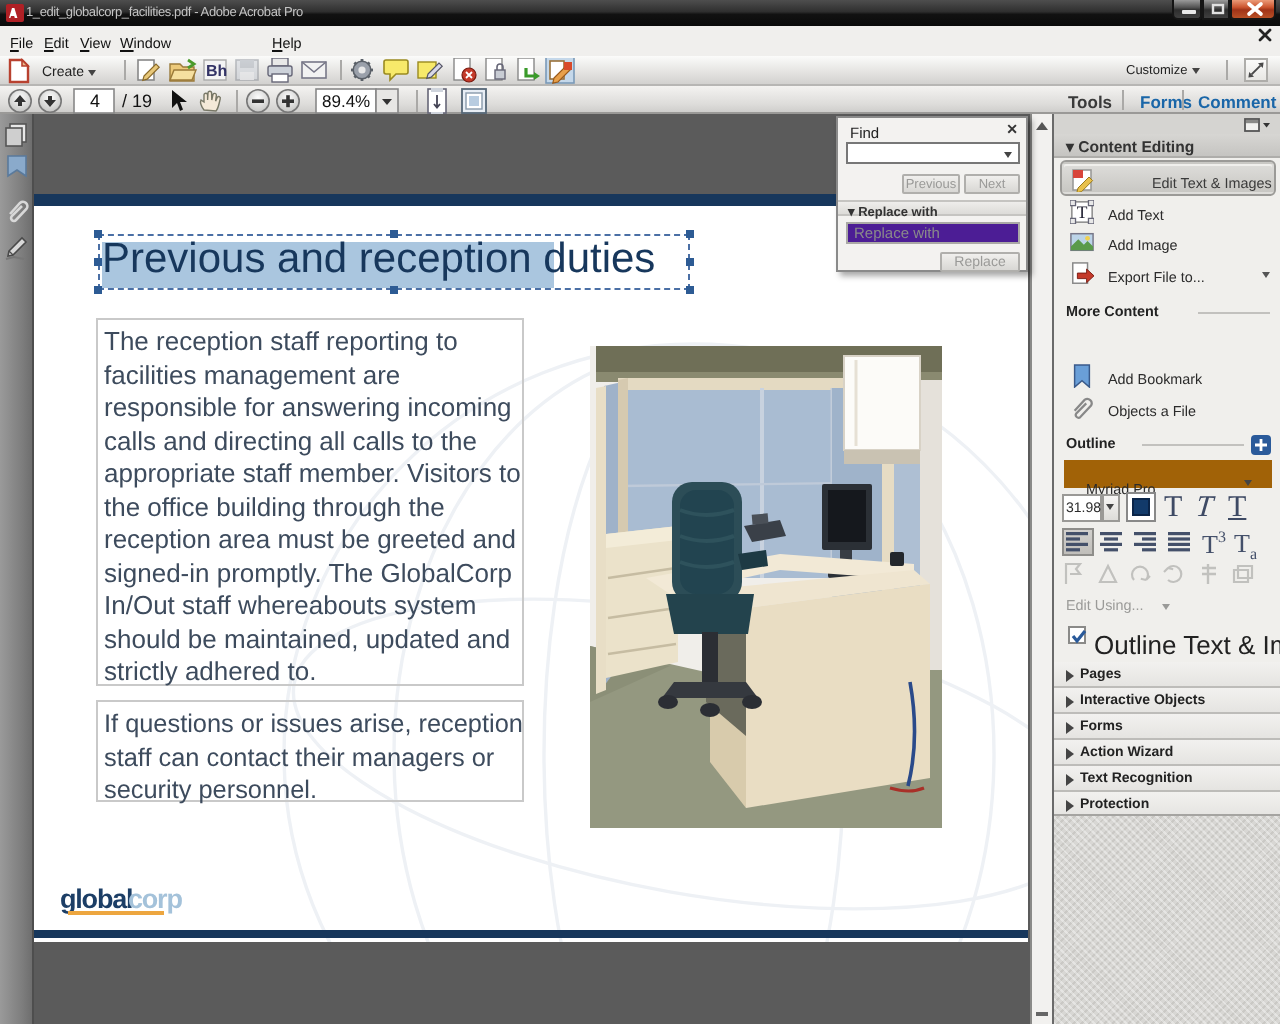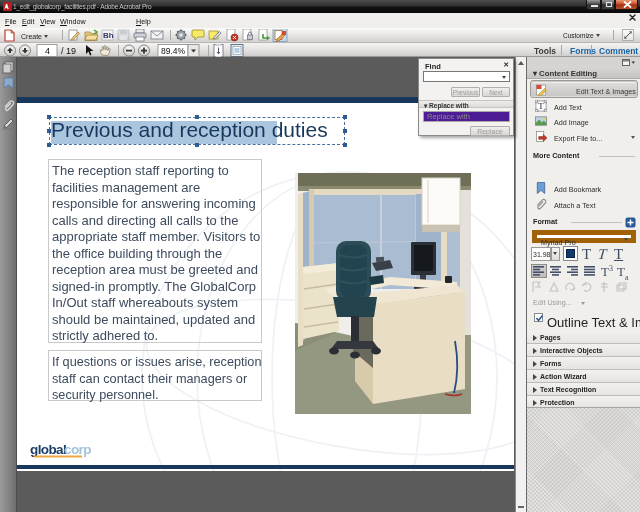--- a/index.html
+++ b/index.html
@@ -89,7 +89,7 @@
 
 #find { left:418px; top:58px; width:96px; height:78px; background:#f3f2f0; border:1px solid #8a8a8a;
   box-shadow:2px 2px 3px rgba(0,0,0,0.35); font-size:8px; color:#333; }
-#find .hdr { position:absolute; left:6px; top:3px; font-weight:bold; color:#222; font-size:7.5px; }
+#find .hdr { position:absolute; left:6px; top:3px; font-weight:normal; color:#222; font-size:7.5px; }
 #find .x { position:absolute; right:4px; top:2px; font-weight:bold; color:#333; font-size:7px; }
 #find .inp { position:absolute; left:4px; top:12px; width:87px; height:11px; background:#fff; border:1px solid #777; }
 #find .btn { position:absolute; height:10px; background:linear-gradient(#f0efed,#d8d7d4); border:1px solid #b0afac; color:#9a9a98; text-align:center; font-size:7px; line-height:9px; border-radius:1px; }

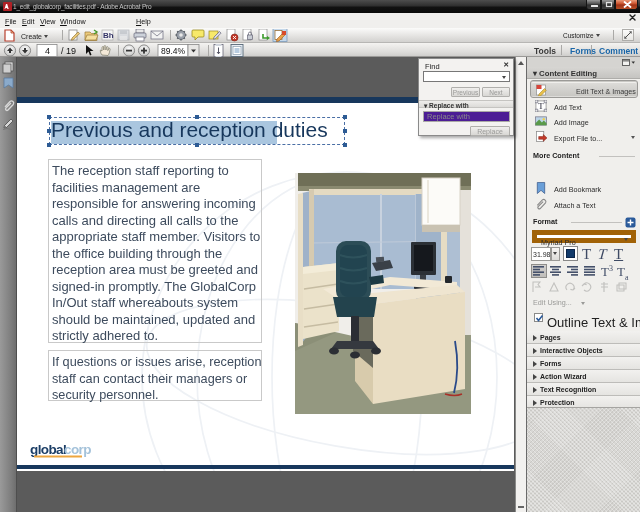--- a/index.html
+++ b/index.html
@@ -488,7 +488,7 @@
       <svg class="ic" viewBox="0 0 13 13">
           <path d="M2.5 8 L8 2 a2.4 2.4 0 0 1 3.4 3.2 L5.6 11.4 a1.5 1.5 0 0 1 -2.2 -2 L8.8 4" fill="none" stroke="#888" stroke-width="1.2"></path>
         </svg>
-      <span class="lb">Attach a Text</span>
+      <span class="lb">Objects a File</span>
     </div>
     <div class="sechdr" style="top:160px; left:6px;">Format</div>
     <div class="secline" style="left:44px; right:18px; top:165px;"></div>

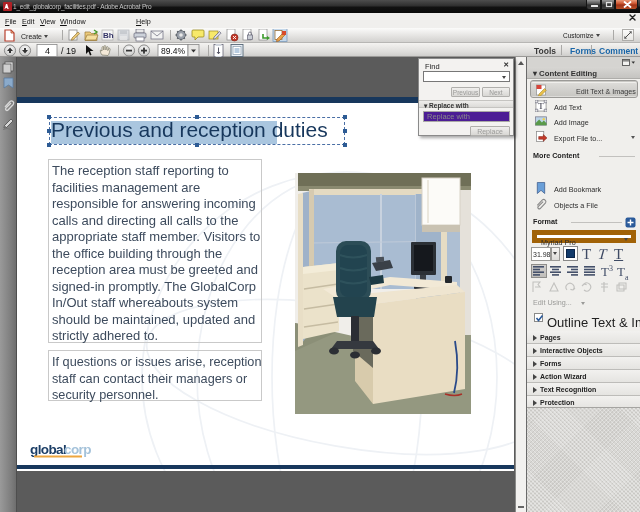--- a/index.html
+++ b/index.html
@@ -490,7 +490,7 @@
         </svg>
       <span class="lb">Objects a File</span>
     </div>
-    <div class="sechdr" style="top:160px; left:6px;">Format</div>
+    <div class="sechdr" style="top:160px; left:6px;">Outline</div>
     <div class="secline" style="left:44px; right:18px; top:165px;"></div>
     <svg style="position:absolute; right:4px; top:160px;" width="11" height="11" viewBox="0 0 11 11">
         <rect x="0.5" y="0.5" width="10" height="10" rx="2" fill="#2a5a9a"></rect>

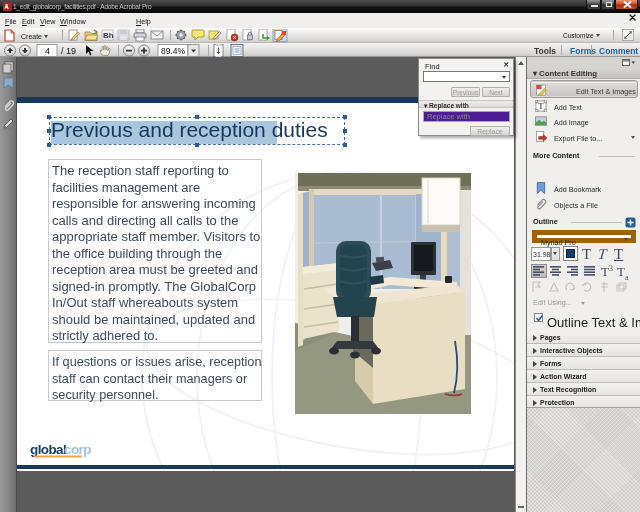--- a/index.html
+++ b/index.html
@@ -75,7 +75,7 @@
   background:linear-gradient(#deddda,#c8c7c3); box-shadow:inset 0 1px 0 #f0efec; }
 .sechdr { position:absolute; left:7px; font-weight:bold; font-size:7.2px; color:#222; }
 .secline { position:absolute; height:1px; background:#c2c1be; }
-#fontsel { position:absolute; left:5px; top:173px; width:104px; height:13px; background:#fff; border:5px solid #a16207; font-size:9.5px; }
+#fontsel { position:absolute; left:5px; top:173px; width:104px; height:13px; background:#fff; border:7px solid #a16207; font-size:9.5px; }
 .tbtn { font-family:"Liberation Serif", serif; font-size:15px; font-weight:normal; color:#3e4a64; }
 #fontsel .v { position:absolute; left:4px; top:2.5px; font-size:7.2px; }
 #fontsel .a { position:absolute; right:3px; top:3px; }

